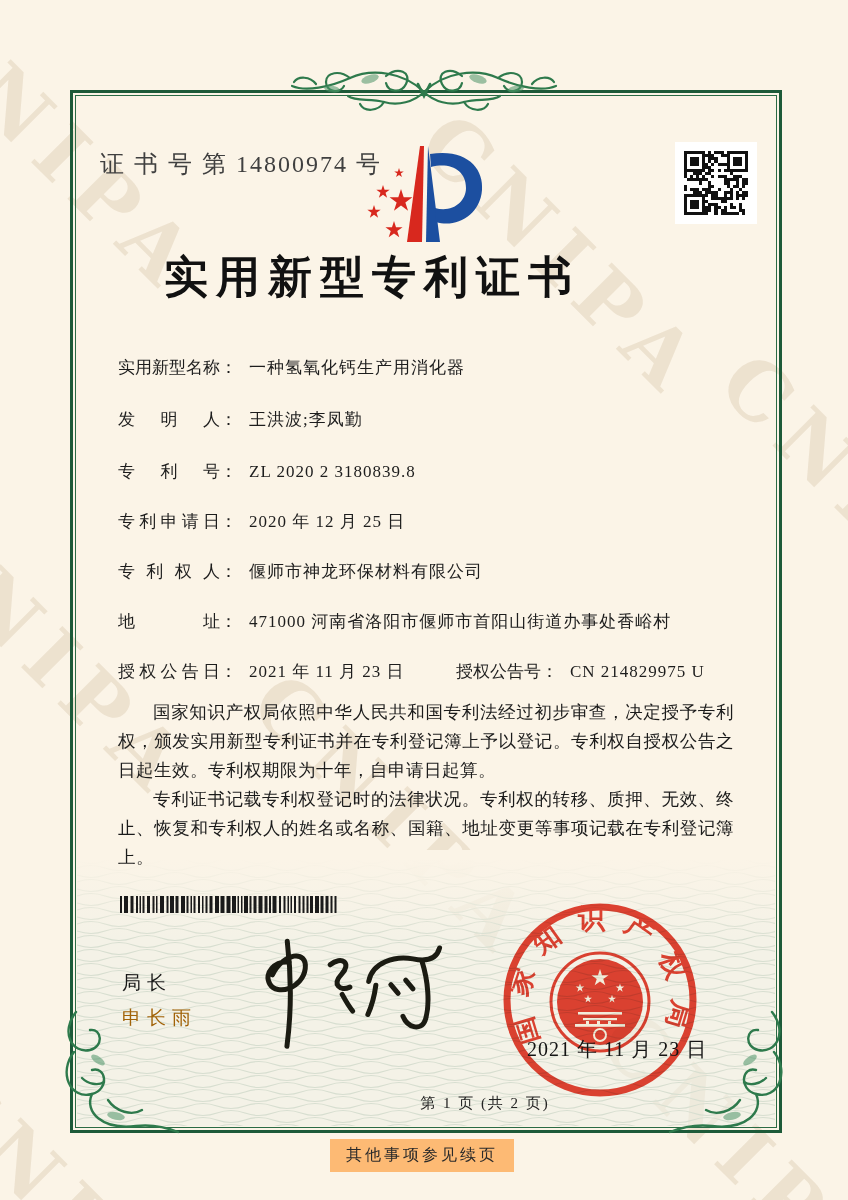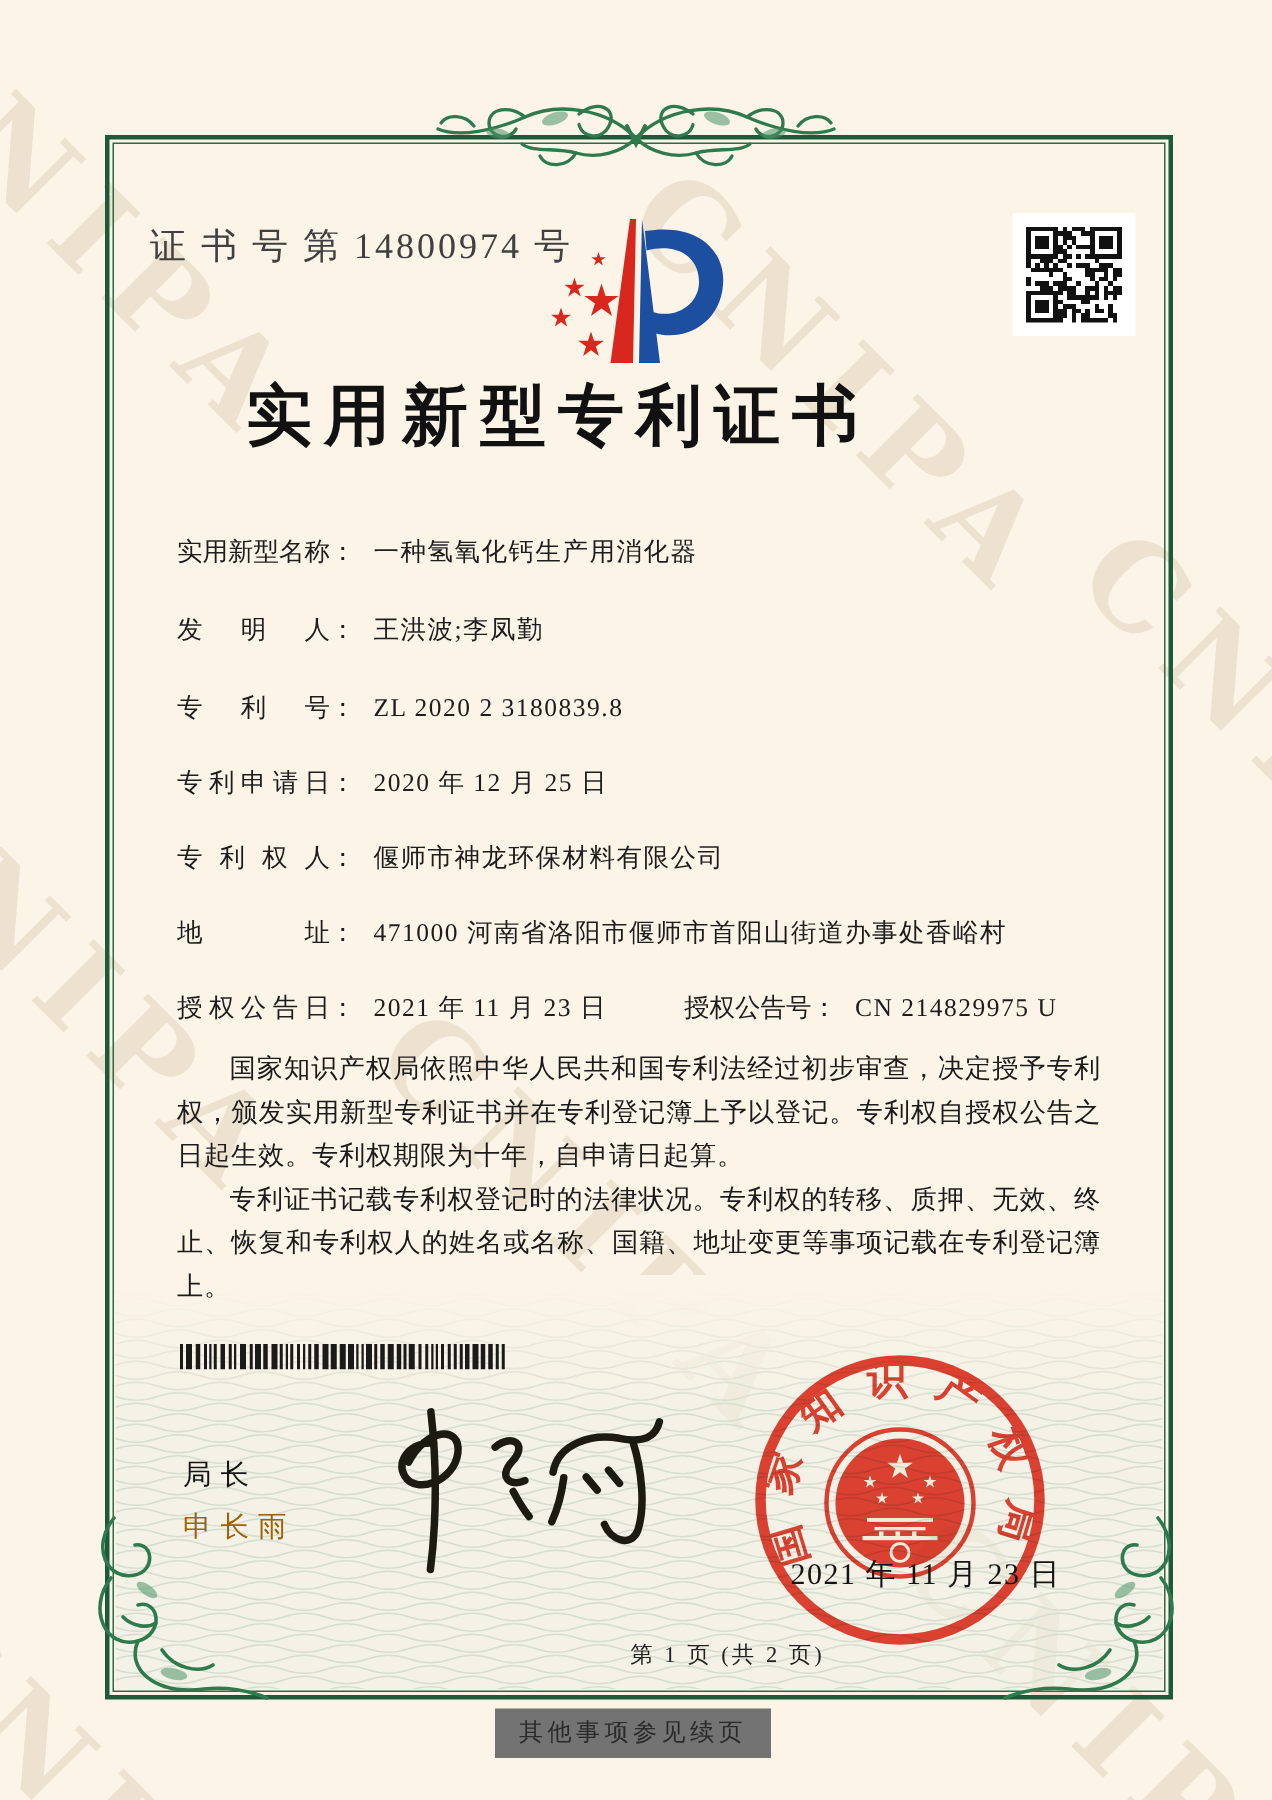--- a/index.html
+++ b/index.html
@@ -61,7 +61,7 @@
     font-size:15px;letter-spacing:2px;color:#222;
   }
   .cont-note{
-    position:absolute;left:330px;top:1139px;background:#737373;
+    position:absolute;left:330px;top:1139px;background:#fdba74;
     padding:6px 16px;font-size:16px;letter-spacing:3px;color:#2a2a2a;font-family:Liberation Mono, monospace;
   }
   .qr-wrap{position:absolute;left:675px;top:142px;width:82px;height:82px;background:#fff;

